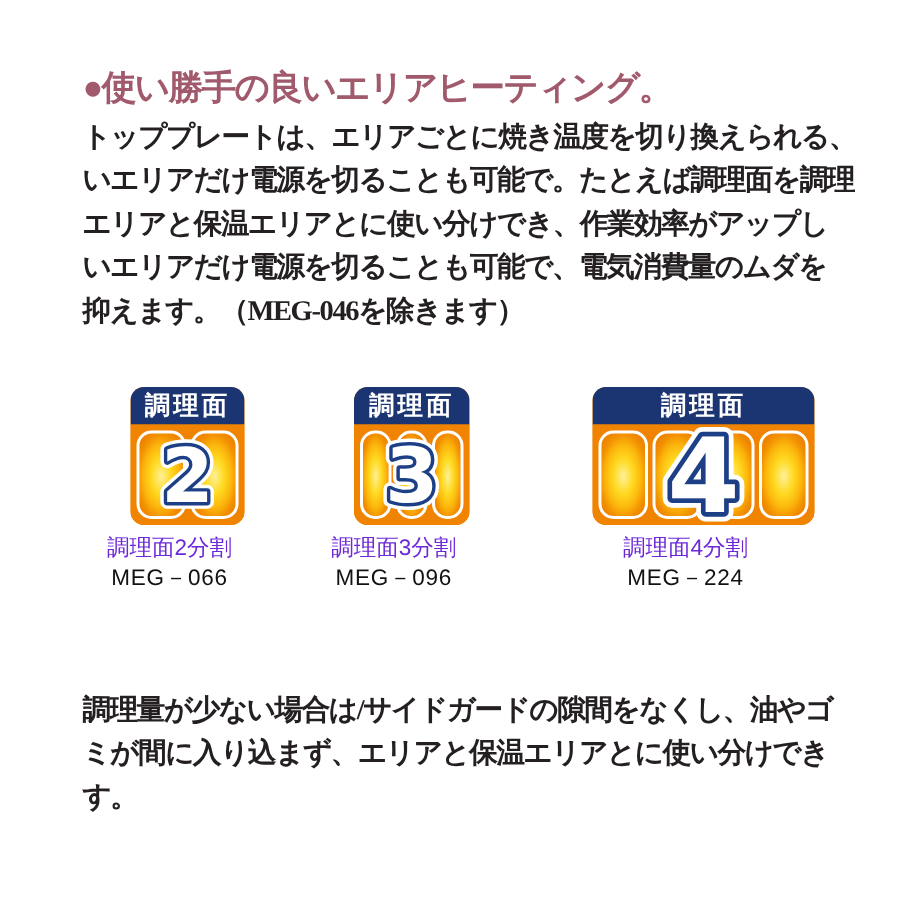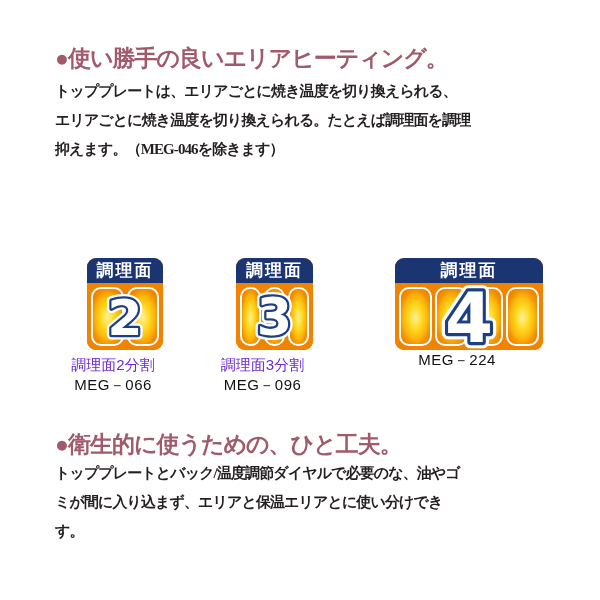--- a/index.html
+++ b/index.html
@@ -18,7 +18,7 @@
   .body-block{
     position:absolute;left:55px;width:505px;
     font-family:"Liberation Serif","DejaVu Serif",serif;
-    font-weight:600;font-size:15px;line-height:29px;letter-spacing:-0.9px;
+    font-weight:600;font-size:19px;line-height:29px;letter-spacing:-0.9px;
     color:#241f21;
   }
   #body-1{top:77px;}

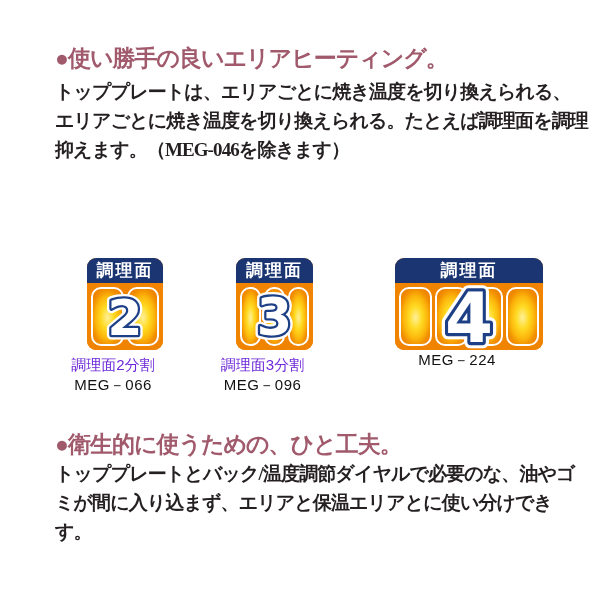--- a/index.html
+++ b/index.html
@@ -71,7 +71,7 @@
 
   <div class="body-block" id="body-1">
     <div class="body-line">トッププレートは、エリアごとに焼き温度を切り換えられる、</div>
-    <div class="body-line">エリアごとに焼き温度を切り換えられる。たとえば調理面を調理</div>
+    <div class="body-line">いエリアだけ電源を切ることも可能で。たとえば調理面を調理</div>
     <div class="body-line">抑えます。（MEG-046を除きます）</div>
   </div>
 

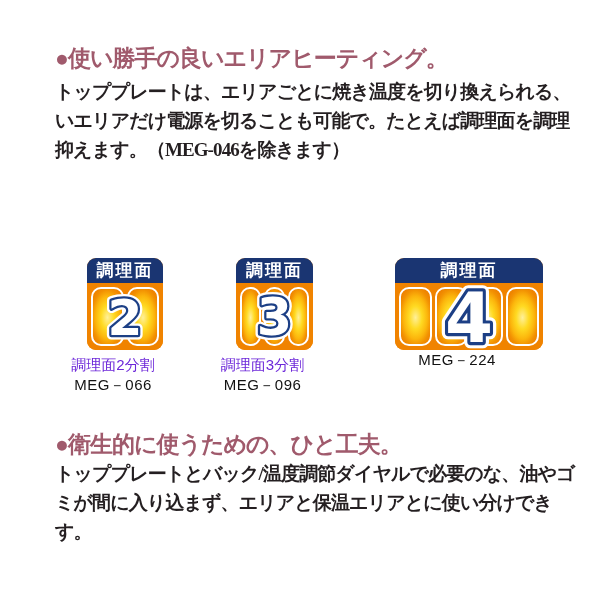--- a/index.html
+++ b/index.html
@@ -72,6 +72,7 @@
   <div class="body-block" id="body-1">
     <div class="body-line">トッププレートは、エリアごとに焼き温度を切り換えられる、</div>
     <div class="body-line">いエリアだけ電源を切ることも可能で。たとえば調理面を調理</div>
+    <div class="body-line">エリアと保温エリアとに使い分けでき、作業効率がアップし</div>
     <div class="body-line">抑えます。（MEG-046を除きます）</div>
   </div>
 

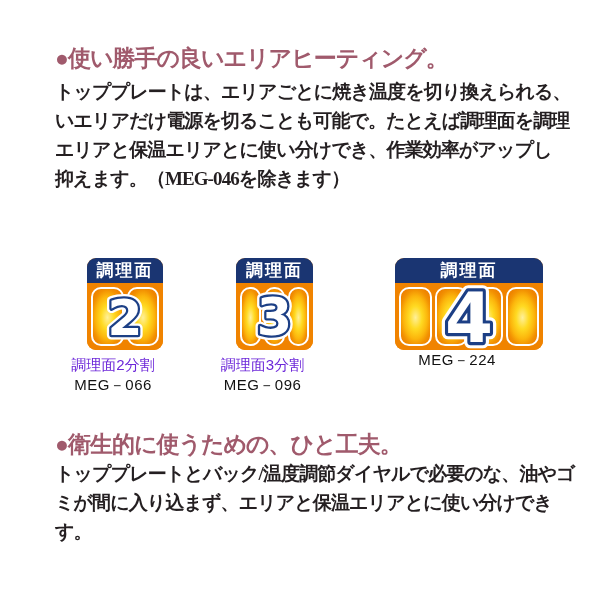--- a/index.html
+++ b/index.html
@@ -73,6 +73,7 @@
     <div class="body-line">トッププレートは、エリアごとに焼き温度を切り換えられる、</div>
     <div class="body-line">いエリアだけ電源を切ることも可能で。たとえば調理面を調理</div>
     <div class="body-line">エリアと保温エリアとに使い分けでき、作業効率がアップし</div>
+    <div class="body-line">いエリアだけ電源を切ることも可能で、電気消費量のムダを</div>
     <div class="body-line">抑えます。（MEG-046を除きます）</div>
   </div>
 

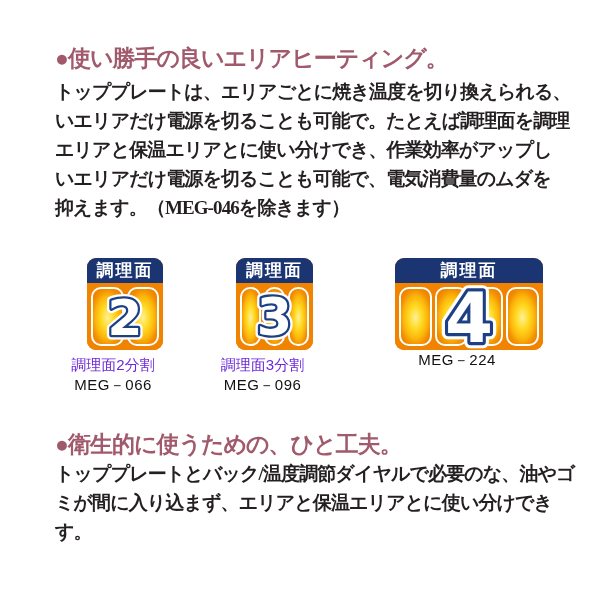--- a/index.html
+++ b/index.html
@@ -130,6 +130,7 @@
         </svg>
       </div>
     </div>
+    <div class="caption">調理面4分割</div>
     <div class="model">MEG－224</div>
   </div>
 

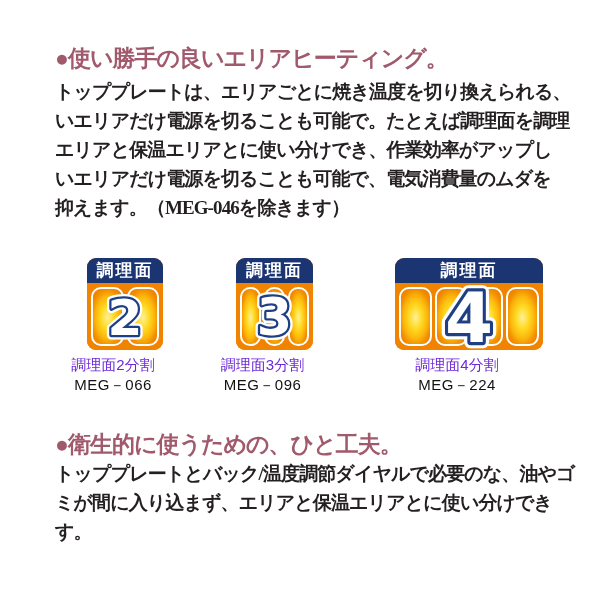--- a/index.html
+++ b/index.html
@@ -134,7 +134,6 @@
     <div class="model">MEG－224</div>
   </div>
 
-  <div class="sec-heading" id="heading-2">●衛生的に使うための、ひと工夫。</div>
 
   <div class="body-block" id="body-2">
     <div class="body-line">トッププレートとバック/温度調節ダイヤルで必要のな、油やゴ</div>

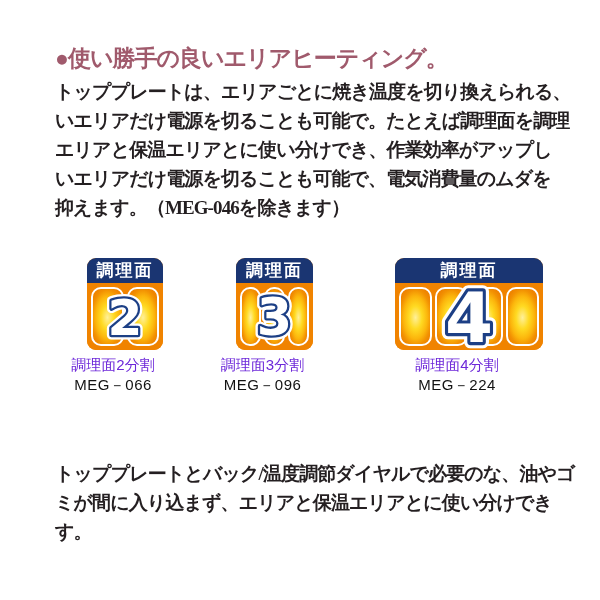--- a/index.html
+++ b/index.html
@@ -136,7 +136,7 @@
 
 
   <div class="body-block" id="body-2">
-    <div class="body-line">トッププレートとバック/温度調節ダイヤルで必要のな、油やゴ</div>
+    <div class="body-line">調理量が少ない場合は/サイドガードの隙間をなくし、油やゴ</div>
     <div class="body-line">ミが間に入り込まず、エリアと保温エリアとに使い分けでき</div>
     <div class="body-line">す。</div>
   </div>

